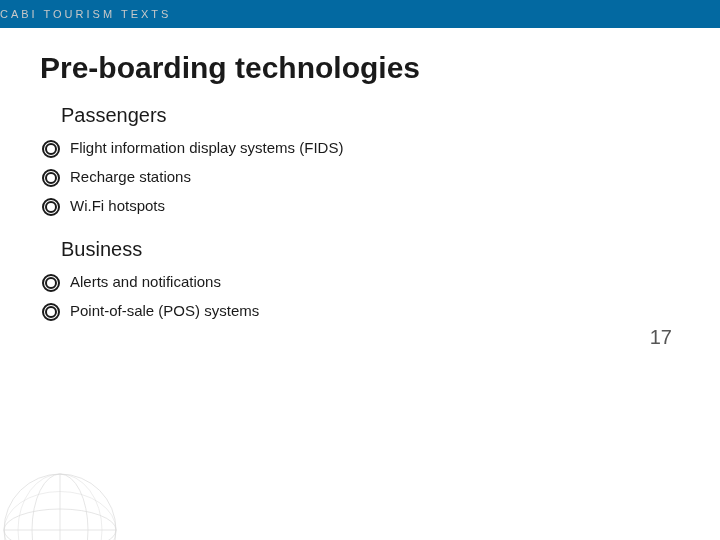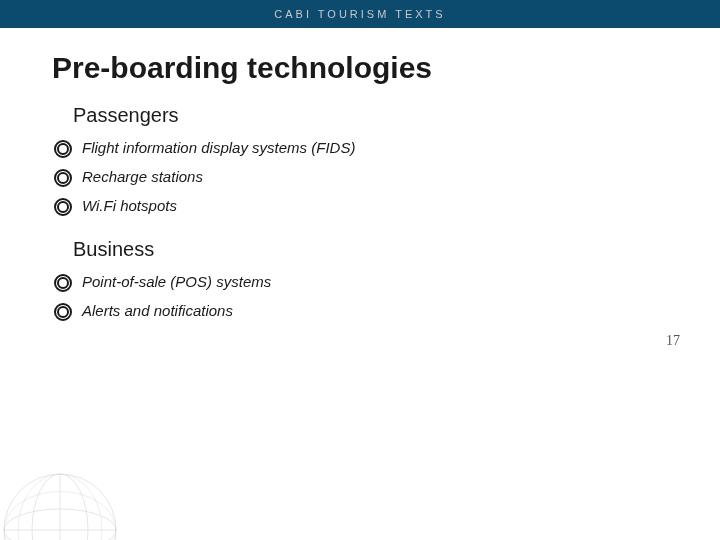--- a/index.html
+++ b/index.html
@@ -15,12 +15,11 @@
 
     
     .header-bar {
-      background: #0c4a6e;
+      background: #0369a1;
       width: 100%;
       height: 28px;
       display: flex;
       align-items: center;
-      justify-content: center;
     }
 
     .header-title {

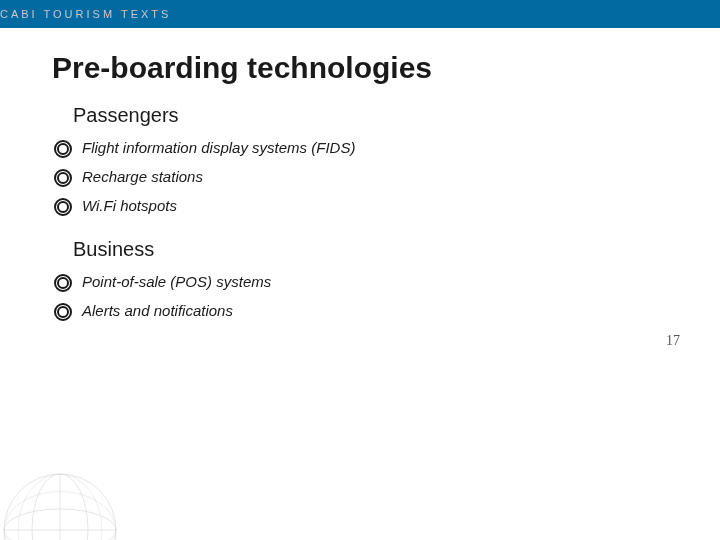--- a/index.html
+++ b/index.html
@@ -31,7 +31,7 @@
 
     
     .content {
-      padding: 22px 40px 20px 52px;
+      padding: 22px 40px 20px 40px;
       position: relative;
     }
 

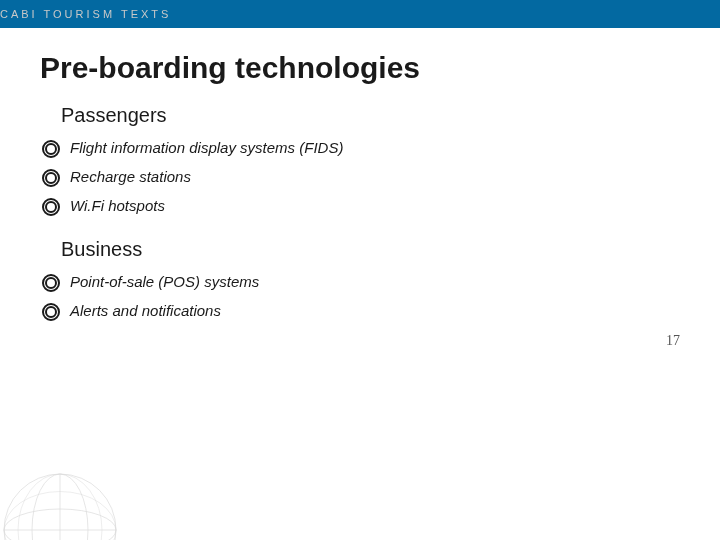--- a/index.html
+++ b/index.html
@@ -99,7 +99,6 @@
 
     .bullet-text {
       flex: 1;
-      font-style: italic;
     }
 
     

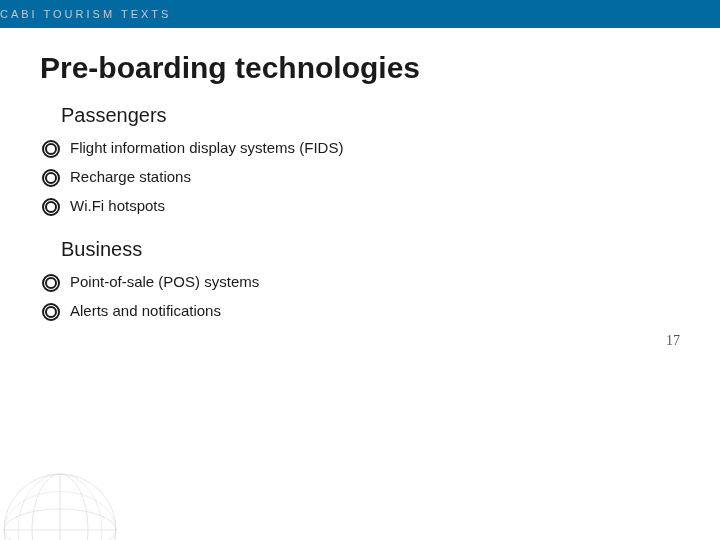--- a/index.html
+++ b/index.html
@@ -170,13 +170,13 @@
       <span class="bullet-icon">
           <span class="target-icon"></span>
         </span>
-      <span class="bullet-text">Point-of-sale (POS) systems</span>
+      <span class="bullet-text">Alerts and notifications</span>
     </li>
     <li>
       <span class="bullet-icon">
           <span class="target-icon"></span>
         </span>
-      <span class="bullet-text">Alerts and notifications</span>
+      <span class="bullet-text">Point-of-sale (POS) systems</span>
     </li>
   </ul>
 

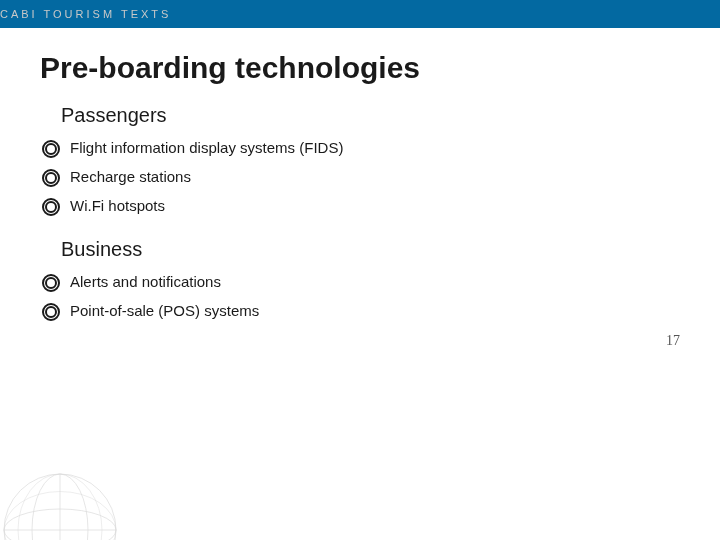--- a/index.html
+++ b/index.html
@@ -105,10 +105,9 @@
     .page-number {
       position: absolute;
       bottom: 14px;
-      right: 40px;
-      font-size: 14px;
+      right: 48px;
+      font-size: 20px;
       color: #555;
-      font-family: Liberation Serif, serif;
     }
 
     

